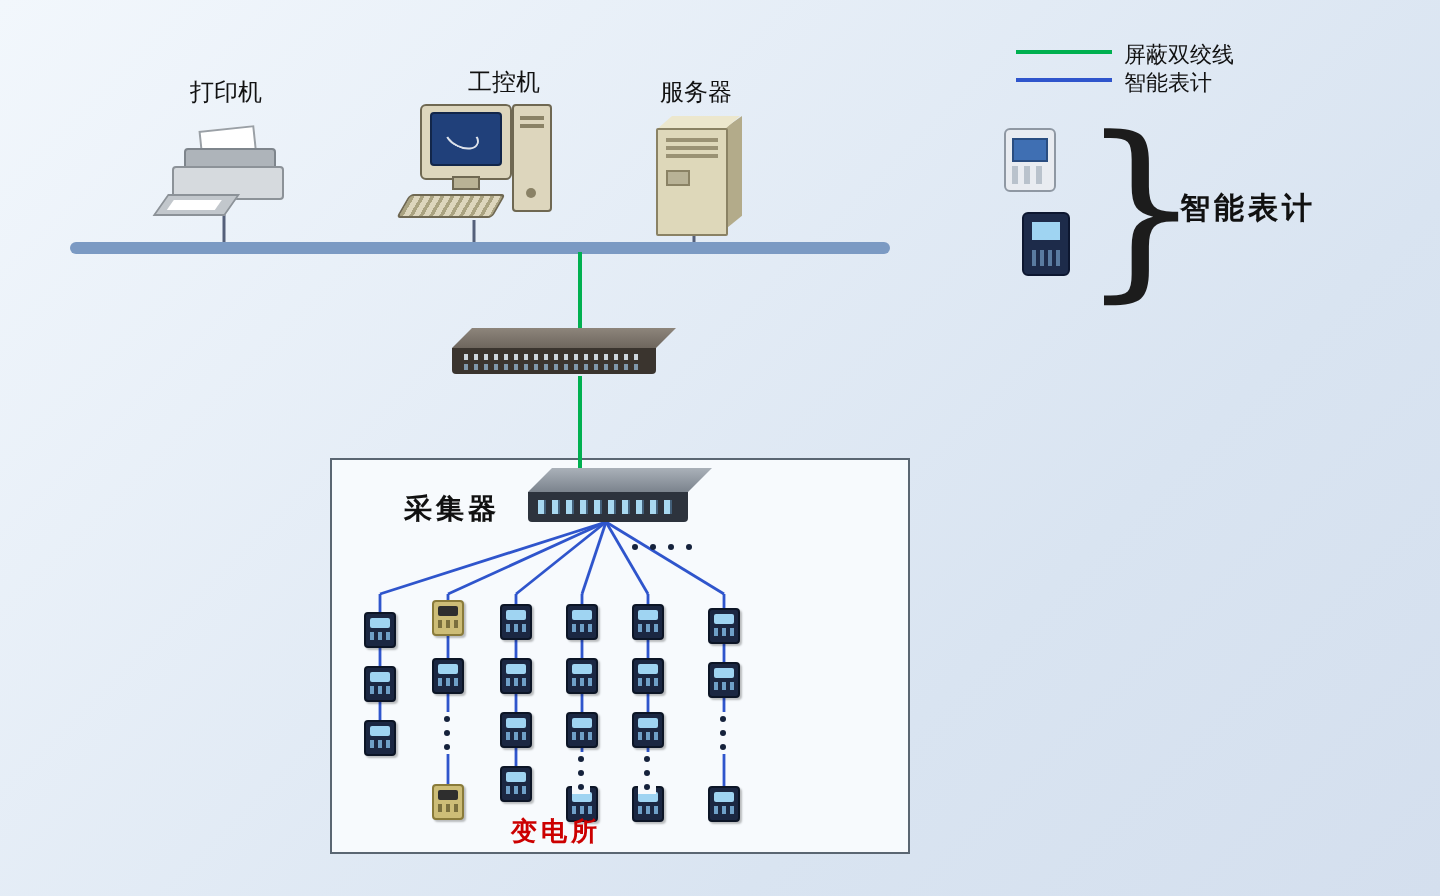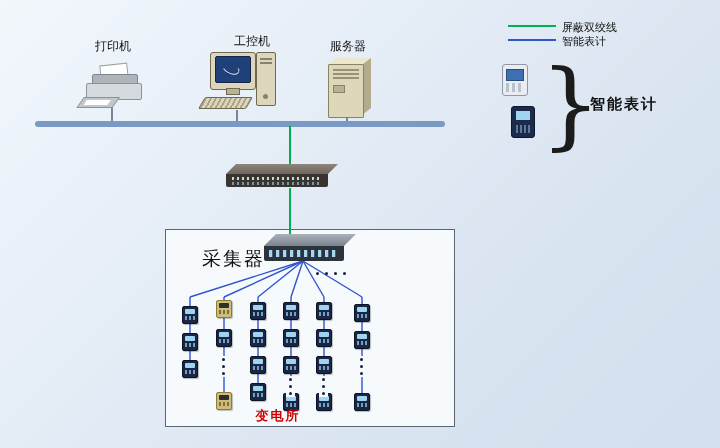--- a/index.html
+++ b/index.html
@@ -99,7 +99,7 @@
   #legend-label-0{top:20px;}
   #legend-label-1{top:34px;}
   #smart-meter-label{left:590px;top:95px;font-size:15px;font-weight:bold;letter-spacing:2px;}
-  #collector-label{left:202px;top:246px;font-size:19px;font-weight:normal;letter-spacing:2px;}
+  #collector-label{left:202px;top:246px;font-size:14px;font-weight:bold;letter-spacing:2px;}
   #substation-label{left:243px;top:407px;width:70px;text-align:center;color:#cc0000;font-weight:bold;font-size:13px;letter-spacing:2px;}
 </style>
 </head>

